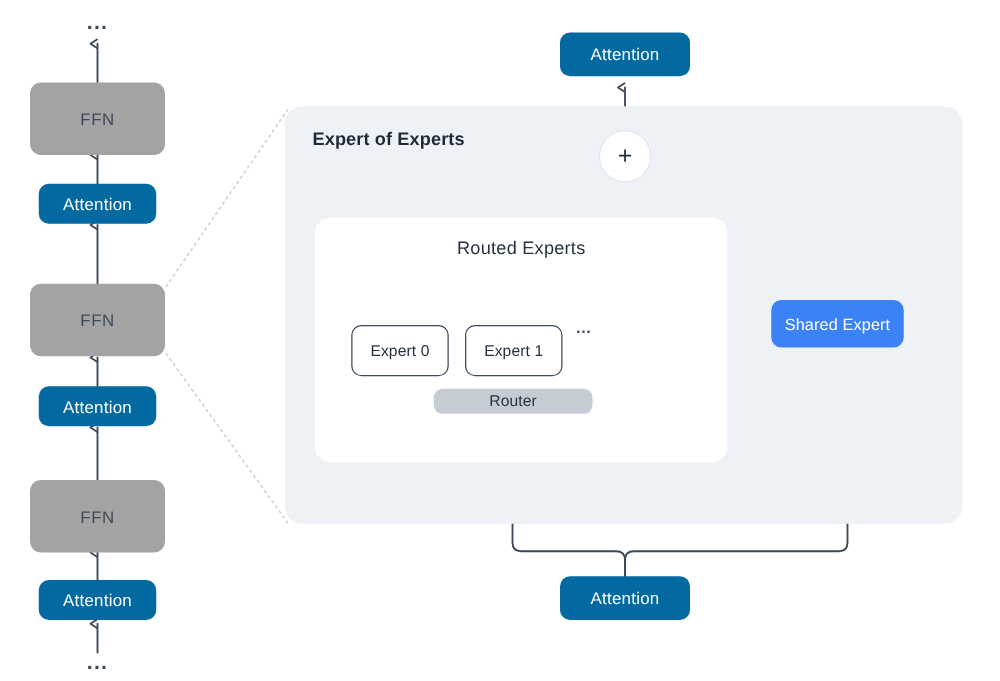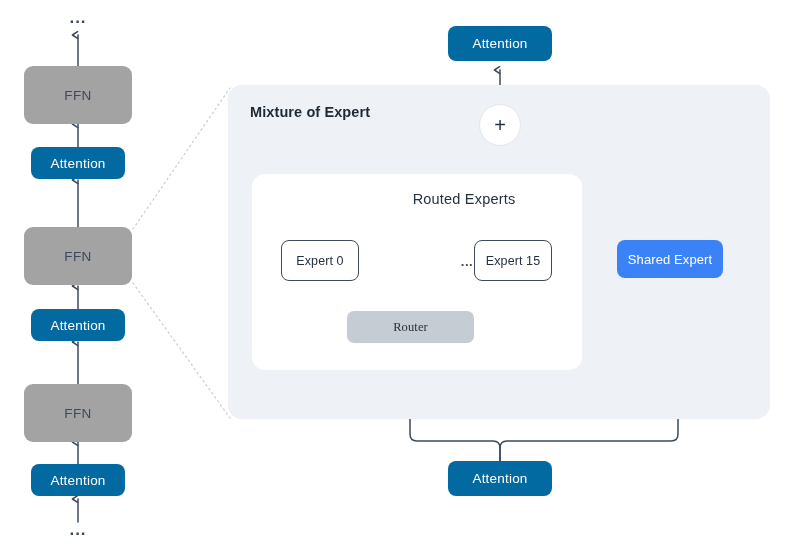--- a/index.html
+++ b/index.html
@@ -210,7 +210,7 @@
 
   <div class="moe-panel" style="left:228px; top:85px; width:542px; height:334px;"></div>
 
-  <div class="moe-title" style="left:250px; top:104px;">Mixture of Expert</div>
+  <div class="moe-title" style="left:250px; top:104px;">Expert of Experts</div>
 
   <div class="routed-card" style="left:252px; top:174px; width:330px; height:196px;"></div>
 

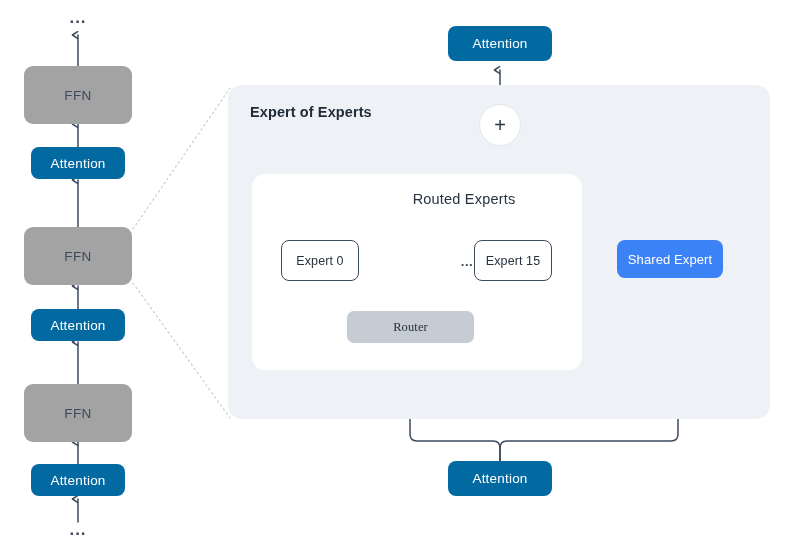--- a/index.html
+++ b/index.html
@@ -214,7 +214,7 @@
 
   <div class="routed-card" style="left:252px; top:174px; width:330px; height:196px;"></div>
 
-  <div class="routed-title" style="left:252px; top:191px; width:330px;padding-left:47px;">Routed Experts</div>
+  <div class="routed-title" style="left:252px; top:191px; width:330px;">Routed Experts</div>
 
   <div class="node expert-box" style="left:281px; top:240px; width:78px; height:41px;">Expert 0</div>
 

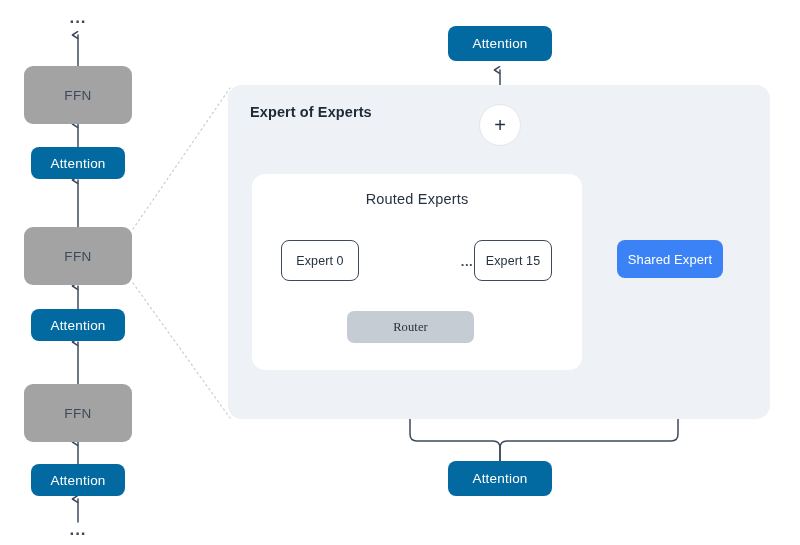--- a/index.html
+++ b/index.html
@@ -97,6 +97,7 @@
     color: #26323f;
     font-size: 12.5px;
     letter-spacing: 0.1px;
+    margin-top: 20px;
   }
   .expert-dots {
     color: #3d4a5c;

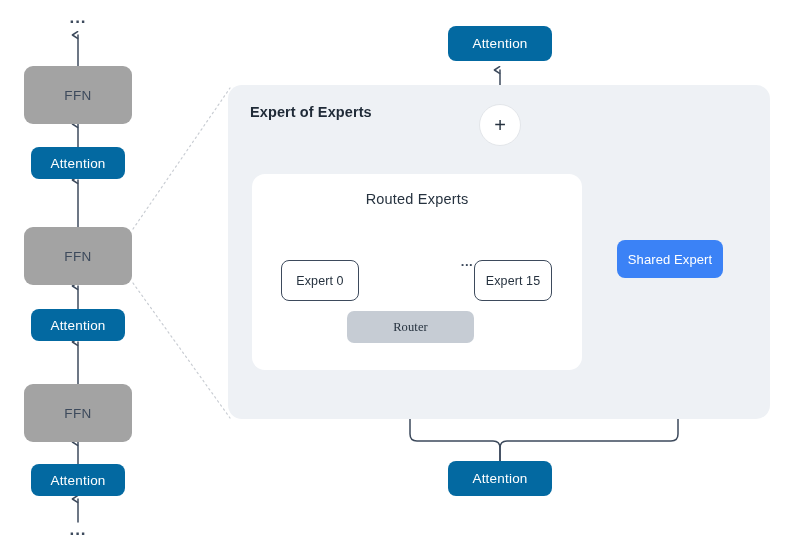--- a/index.html
+++ b/index.html
@@ -219,6 +219,7 @@
 
   <div class="node expert-box" style="left:281px; top:240px; width:78px; height:41px;">Expert 0</div>
 
+  <div class="node expert-box" style="left:372px; top:240px; width:78px; height:41px;">Expert 1</div>
 
   <div class="node expert-dots" style="left:453px; top:253px; width:28px; height:16px;">...</div>
 

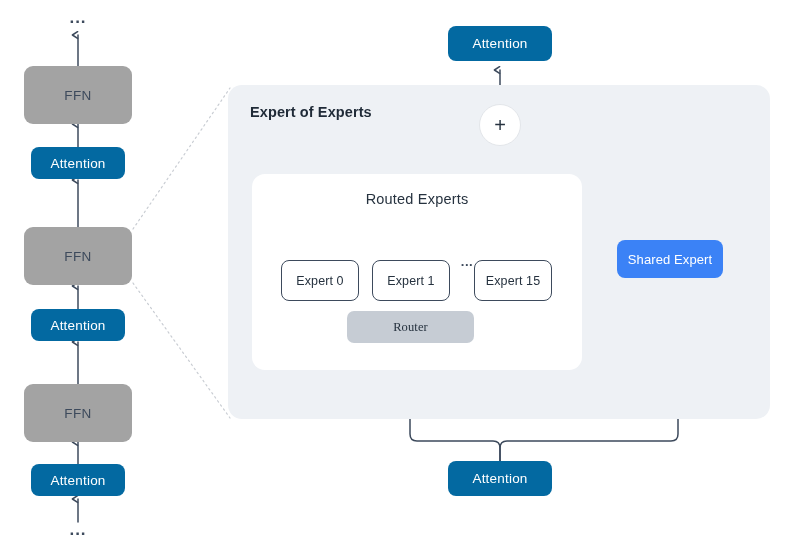--- a/index.html
+++ b/index.html
@@ -223,7 +223,6 @@
 
   <div class="node expert-dots" style="left:453px; top:253px; width:28px; height:16px;">...</div>
 
-  <div class="node expert-box" style="left:474px; top:240px; width:78px; height:41px;">Expert 15</div>
 
   <div class="node router-box" style="left:347px; top:311px; width:127px; height:32px;font-family:Liberation Serif, serif;">Router</div>
 

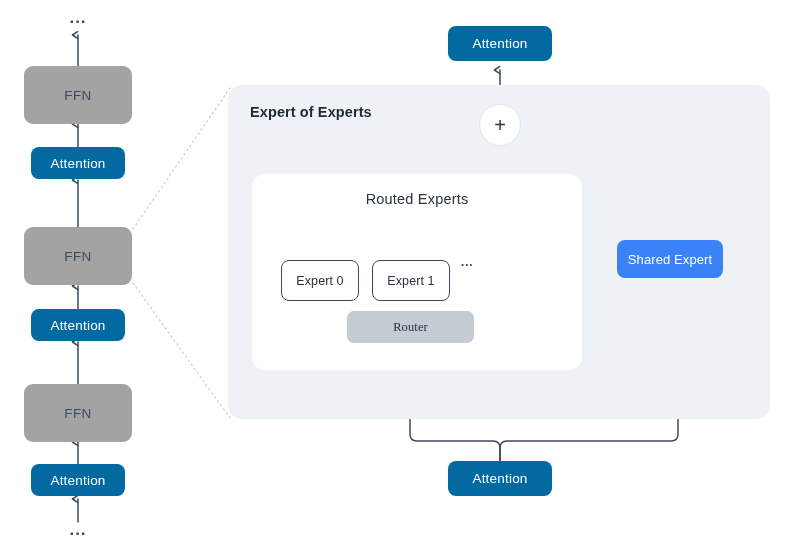--- a/index.html
+++ b/index.html
@@ -224,7 +224,7 @@
   <div class="node expert-dots" style="left:453px; top:253px; width:28px; height:16px;">...</div>
 
 
-  <div class="node router-box" style="left:347px; top:311px; width:127px; height:32px;font-family:Liberation Serif, serif;">Router</div>
+  <div class="node router-box" style="left:347px; top:311px; width:127px; height:20px;">Router</div>
 
   <div class="node shared-expert-box" style="left:617px; top:240px; width:106px; height:38px;">Shared Expert</div>
 

